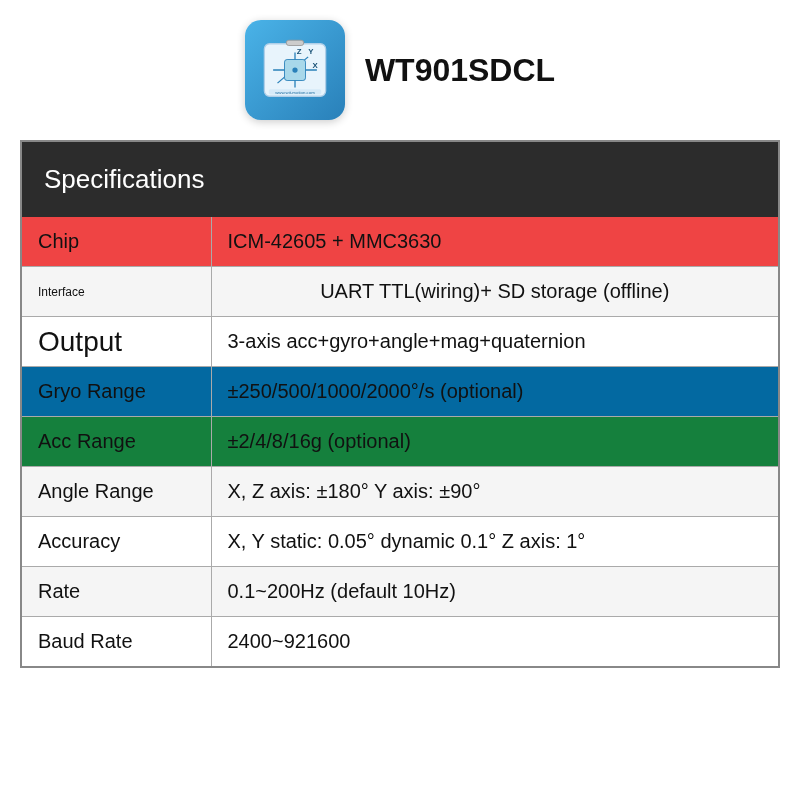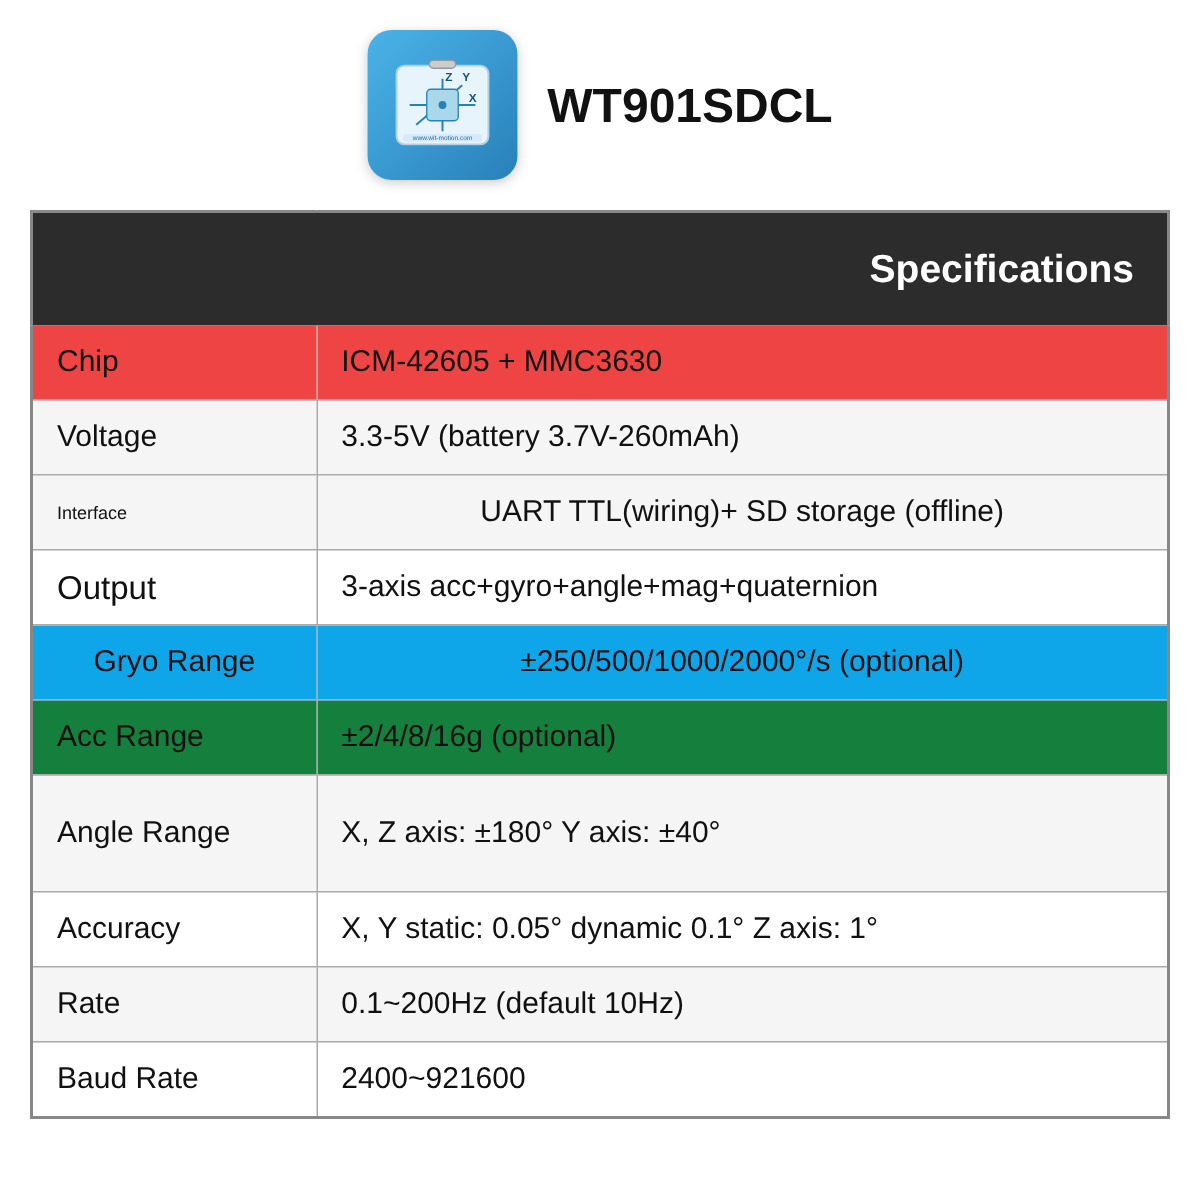--- a/index.html
+++ b/index.html
@@ -113,7 +113,7 @@
 <table class="specs-table" style="width:100%; border-collapse:collapse; border: 2px solid #888;">
   <thead>
     <tr>
-      <th colspan="2" class="specs-header" style="background-color:#2c2c2c; color:white; text-align:right; font-size:26px; font-weight:bold; padding:22px;">Specifications</th>
+      <th colspan="2" class="specs-header" style="background-color:#2c2c2c; color:white; text-align:left; font-size:26px; font-weight:normal; padding:22px;">Specifications</th>
     </tr>
   </thead>
   <tbody id="specs-tbody">

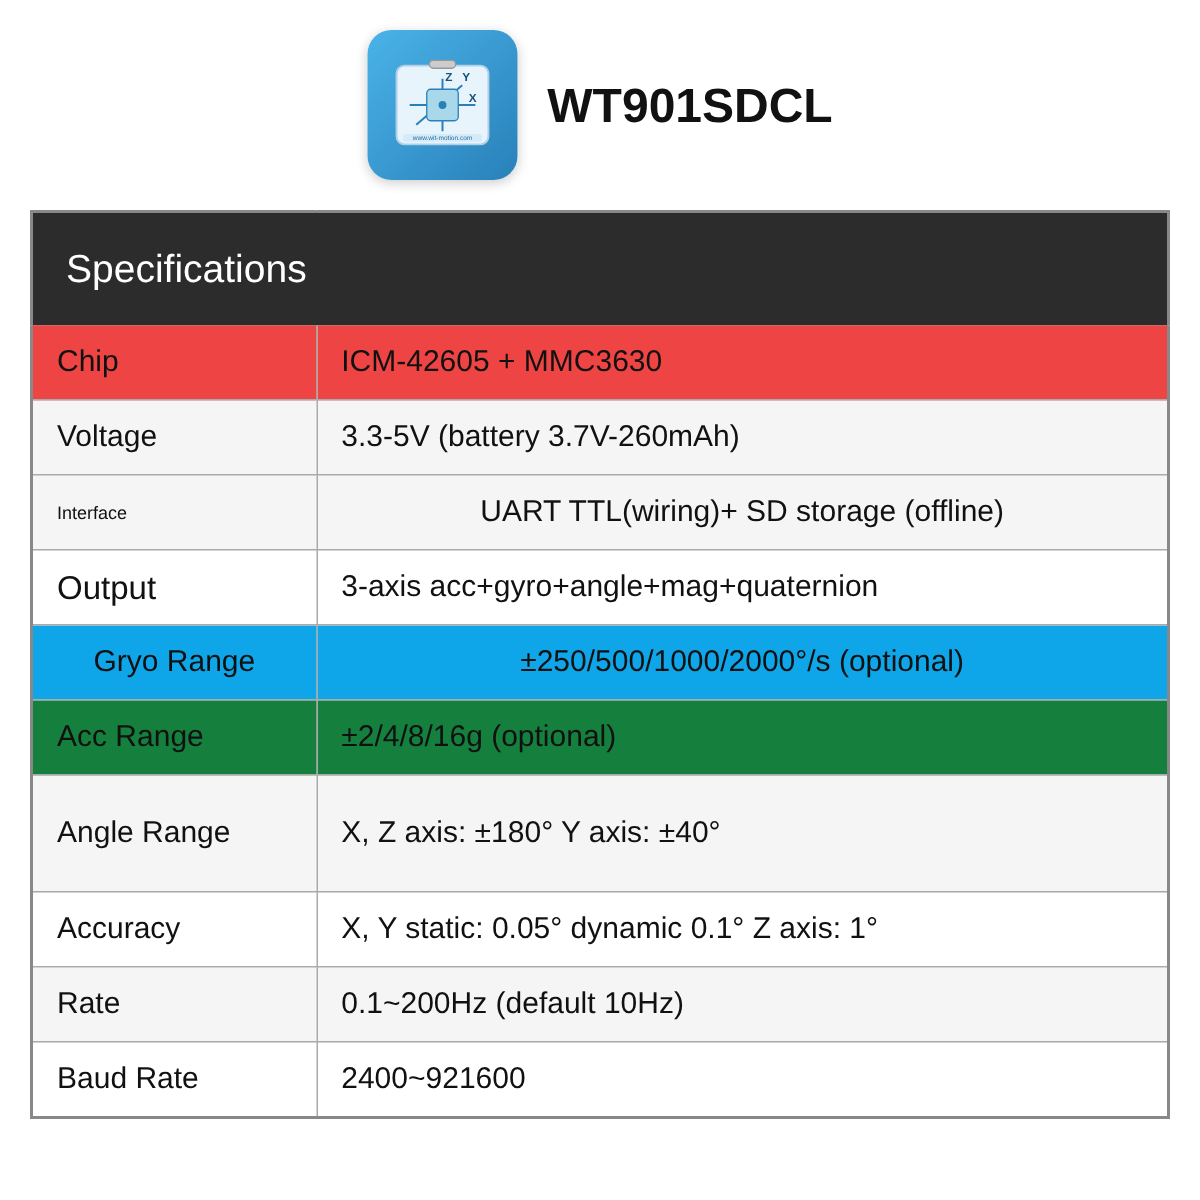--- a/index.html
+++ b/index.html
@@ -122,10 +122,6 @@
         <td style="padding: 13px 16px; font-size: 20px; color: rgb(17, 17, 17); border-bottom: 1px solid rgb(170, 170, 170); vertical-align: middle;">ICM-42605 + MMC3630</td>
       </tr>
       <tr style="background-color: rgb(245, 245, 245);">
-        <td style="width: 190px; min-width: 190px; padding: 13px 16px; font-size: 20px; color: rgb(17, 17, 17); border-right: 1px solid rgb(170, 170, 170); border-bottom: 1px solid rgb(170, 170, 170); vertical-align: middle;">Voltage</td>
-        <td style="padding: 13px 16px; font-size: 20px; color: rgb(17, 17, 17); border-bottom: 1px solid rgb(170, 170, 170); vertical-align: middle;">3.3-5V (battery 3.7V-260mAh)</td>
-      </tr>
-      <tr style="background-color: rgb(245, 245, 245);">
         <td style="width: 190px; min-width: 190px; padding: 13px 16px; font-size: 12px; color: rgb(17, 17, 17); border-right: 1px solid rgb(170, 170, 170); border-bottom: 1px solid rgb(170, 170, 170); vertical-align: middle;">Interface</td>
         <td style="padding: 13px 16px; font-size: 20px; color: rgb(17, 17, 17); border-bottom: 1px solid rgb(170, 170, 170); vertical-align: middle; text-align: center;">UART TTL(wiring)+ SD storage (offline)</td>
       </tr>

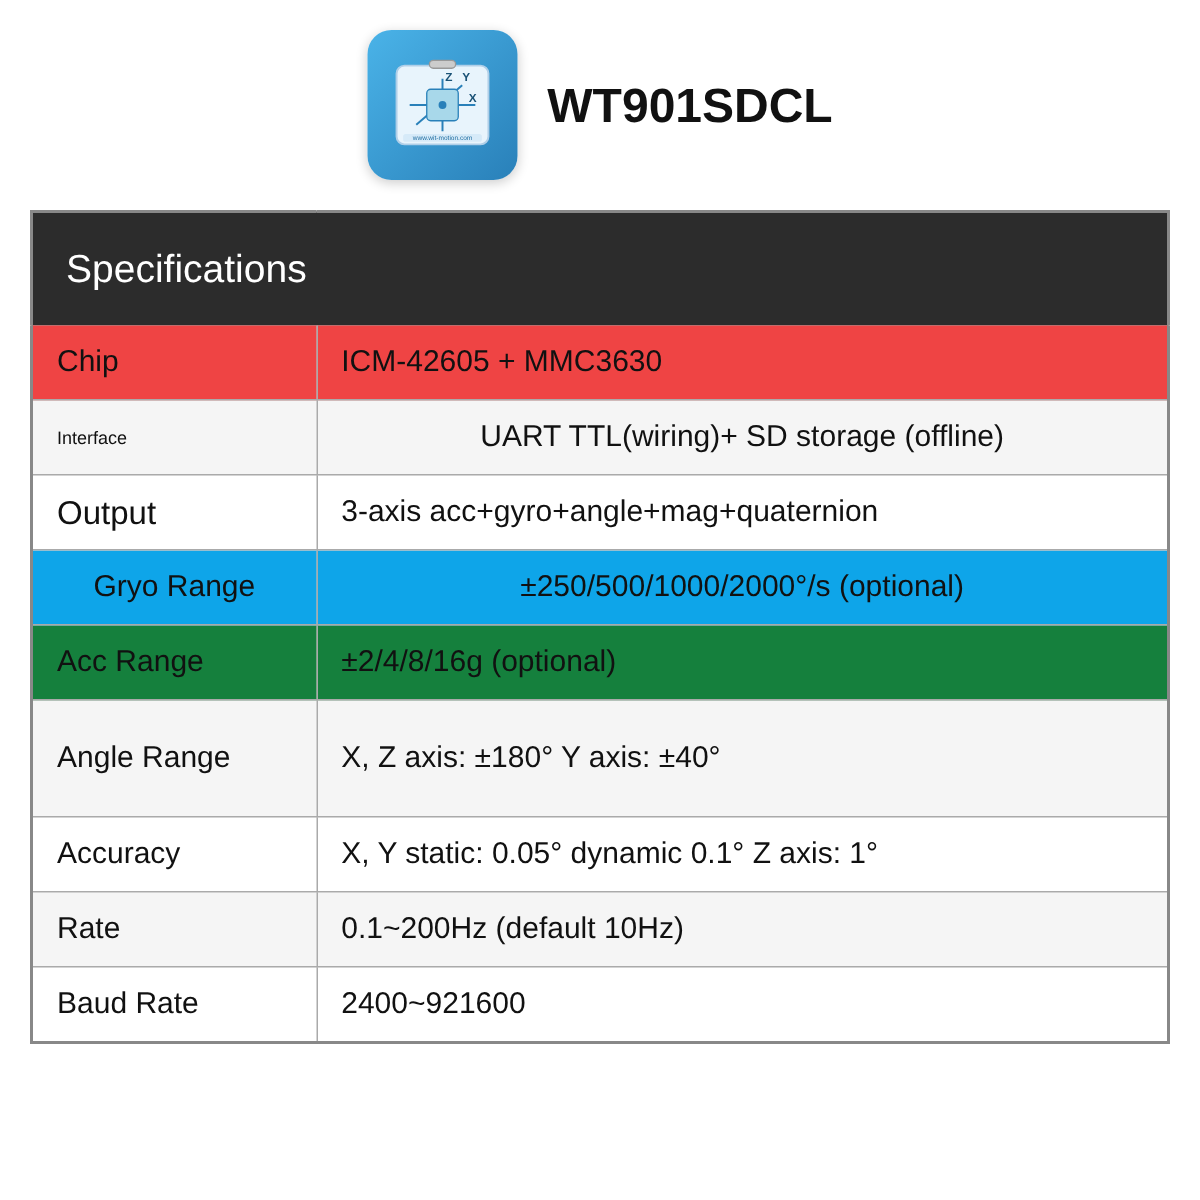--- a/index.html
+++ b/index.html
@@ -126,7 +126,7 @@
         <td style="padding: 13px 16px; font-size: 20px; color: rgb(17, 17, 17); border-bottom: 1px solid rgb(170, 170, 170); vertical-align: middle; text-align: center;">UART TTL(wiring)+ SD storage (offline)</td>
       </tr>
       <tr style="background-color: rgb(255, 255, 255);">
-        <td style="width: 190px; min-width: 190px; padding: 7px 16px; font-size: 22px; color: rgb(17, 17, 17); border-right: 1px solid rgb(170, 170, 170); border-bottom: 1px solid rgb(170, 170, 170); vertical-align: middle;">Output</td>
+        <td style="width: 190px; min-width: 190px; padding: 7px 16px; font-size: 28px; color: rgb(17, 17, 17); border-right: 1px solid rgb(170, 170, 170); border-bottom: 1px solid rgb(170, 170, 170); vertical-align: middle;">Output</td>
         <td style="padding: 13px 16px; font-size: 20px; color: rgb(17, 17, 17); border-bottom: 1px solid rgb(170, 170, 170); vertical-align: middle;">3-axis acc+gyro+angle+mag+quaternion</td>
       </tr>
       <tr style="background-color: #0ea5e9; text-align: center;">

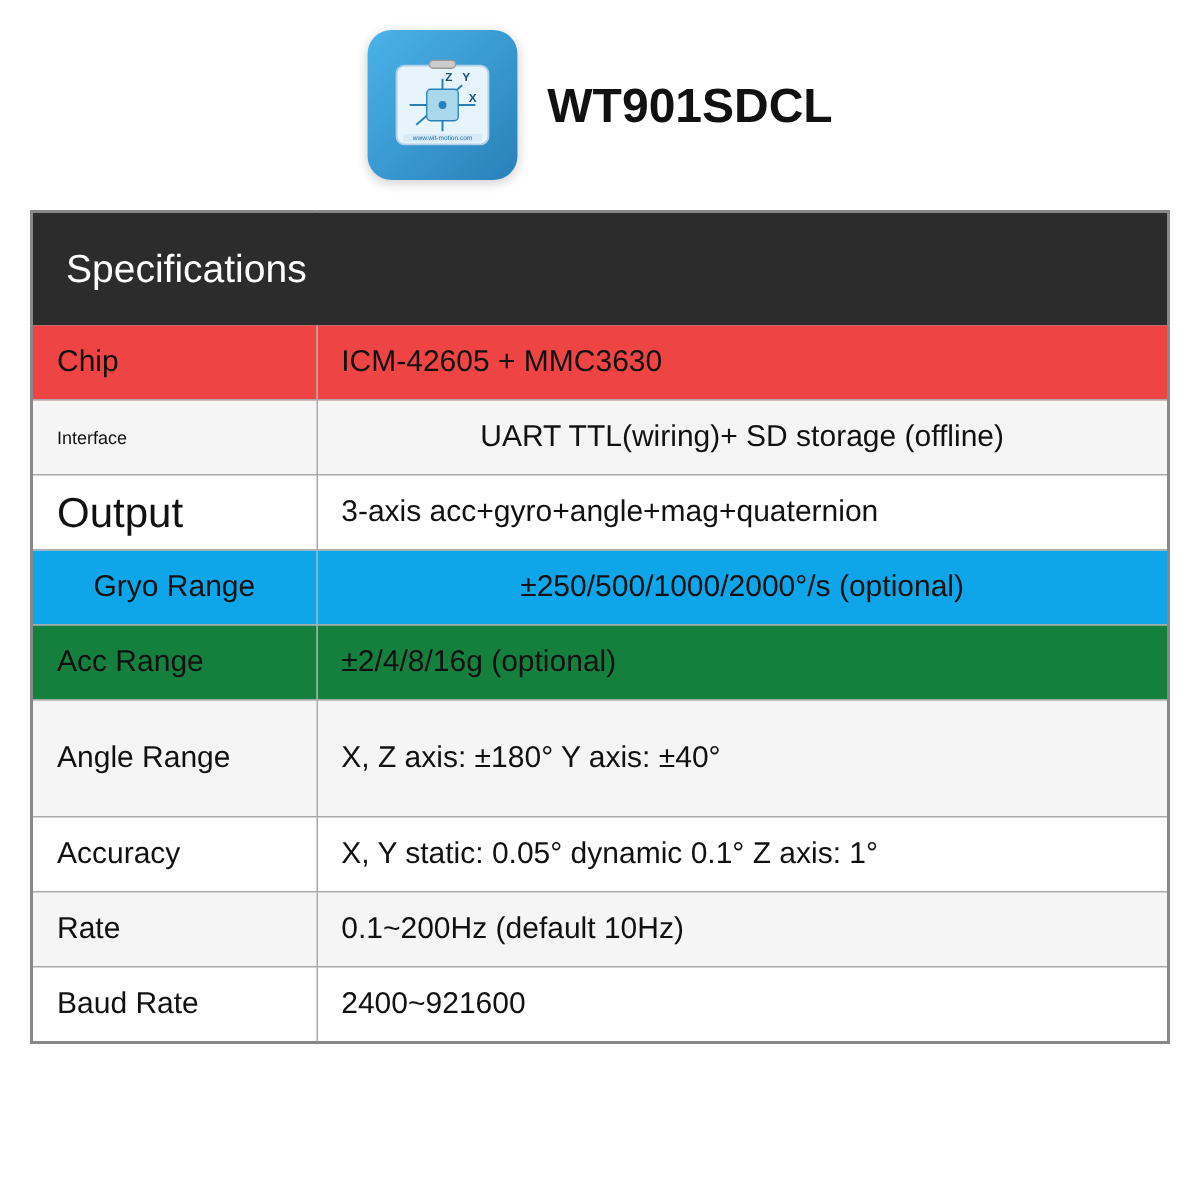--- a/index.html
+++ b/index.html
@@ -129,7 +129,7 @@
         <td style="width: 190px; min-width: 190px; padding: 7px 16px; font-size: 28px; color: rgb(17, 17, 17); border-right: 1px solid rgb(170, 170, 170); border-bottom: 1px solid rgb(170, 170, 170); vertical-align: middle;">Output</td>
         <td style="padding: 13px 16px; font-size: 20px; color: rgb(17, 17, 17); border-bottom: 1px solid rgb(170, 170, 170); vertical-align: middle;">3-axis acc+gyro+angle+mag+quaternion</td>
       </tr>
-      <tr style="background-color: #0ea5e9; text-align: center;">
+      <tr style="background-color: #0369a1;">
         <td style="width: 190px; min-width: 190px; padding: 13px 16px; font-size: 20px; color: rgb(17, 17, 17); border-right: 1px solid rgb(170, 170, 170); border-bottom: 1px solid rgb(170, 170, 170); vertical-align: middle;">Gryo Range</td>
         <td style="padding: 13px 16px; font-size: 20px; color: rgb(17, 17, 17); border-bottom: 1px solid rgb(170, 170, 170); vertical-align: middle;">±250/500/1000/2000°/s (optional)</td>
       </tr>

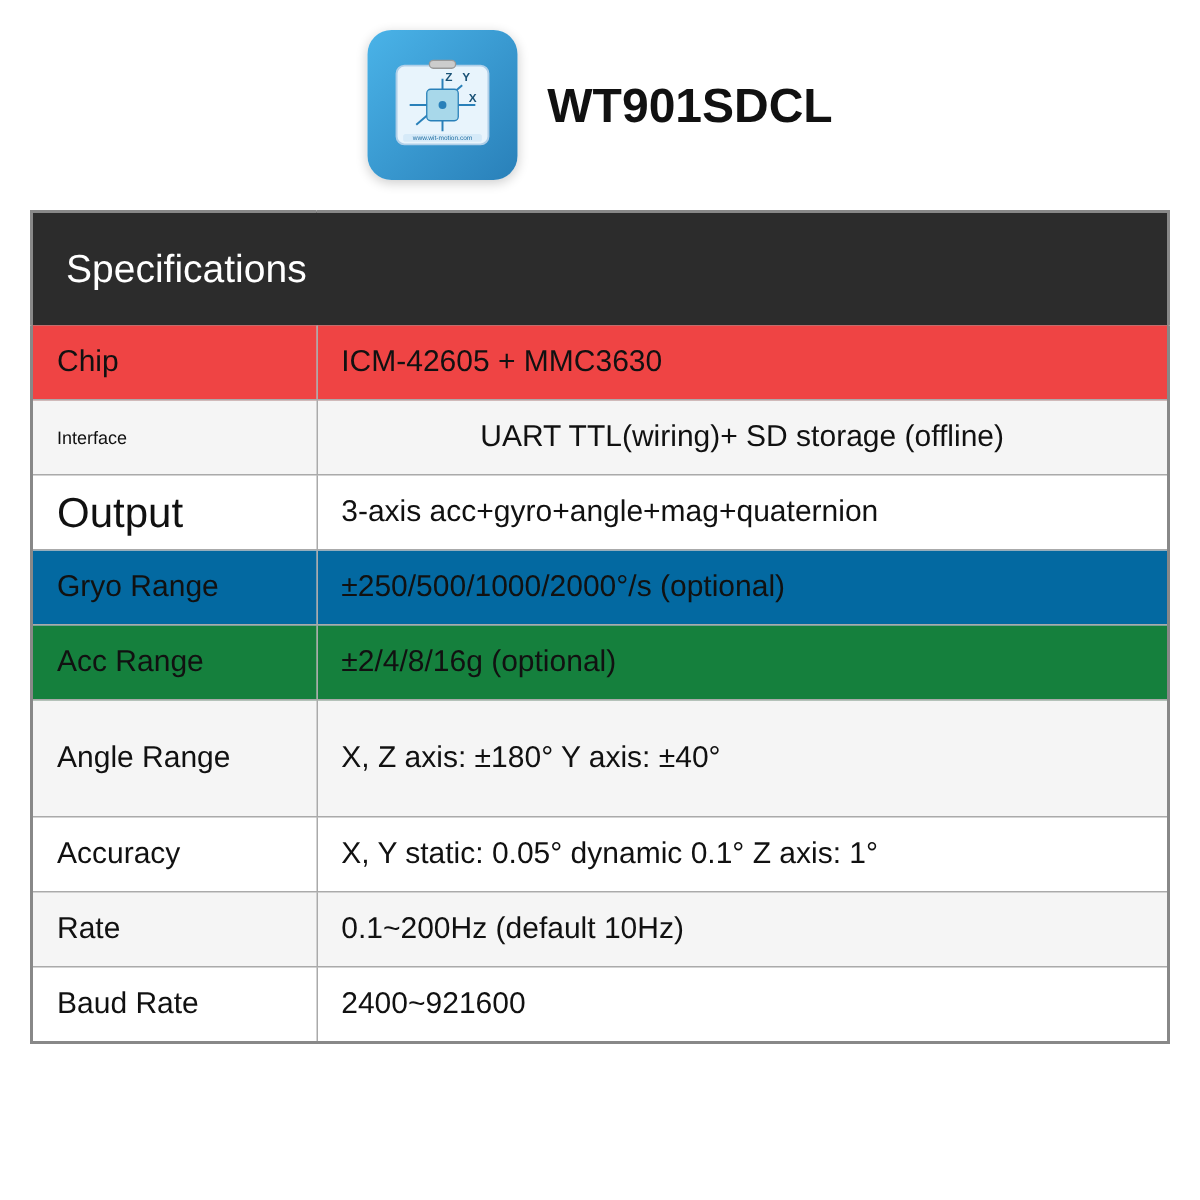--- a/index.html
+++ b/index.html
@@ -138,7 +138,7 @@
         <td style="padding: 13px 16px; font-size: 20px; color: rgb(17, 17, 17); border-bottom: 1px solid rgb(170, 170, 170); vertical-align: middle;">±2/4/8/16g (optional)</td>
       </tr>
       <tr style="background-color: rgb(245, 245, 245);">
-        <td style="width: 190px; min-width: 190px; padding: 27px 16px; font-size: 20px; color: rgb(17, 17, 17); border-right: 1px solid rgb(170, 170, 170); border-bottom: 1px solid rgb(170, 170, 170); vertical-align: middle;">Angle Range</td>
+        <td style="width: 190px; min-width: 190px; padding: 13px 16px; font-size: 20px; color: rgb(17, 17, 17); border-right: 1px solid rgb(170, 170, 170); border-bottom: 1px solid rgb(170, 170, 170); vertical-align: middle;">Angle Range</td>
         <td style="padding: 13px 16px; font-size: 20px; color: rgb(17, 17, 17); border-bottom: 1px solid rgb(170, 170, 170); vertical-align: middle;">X, Z axis: ±180° Y axis: ±40°</td>
       </tr>
       <tr style="background-color: rgb(255, 255, 255);">

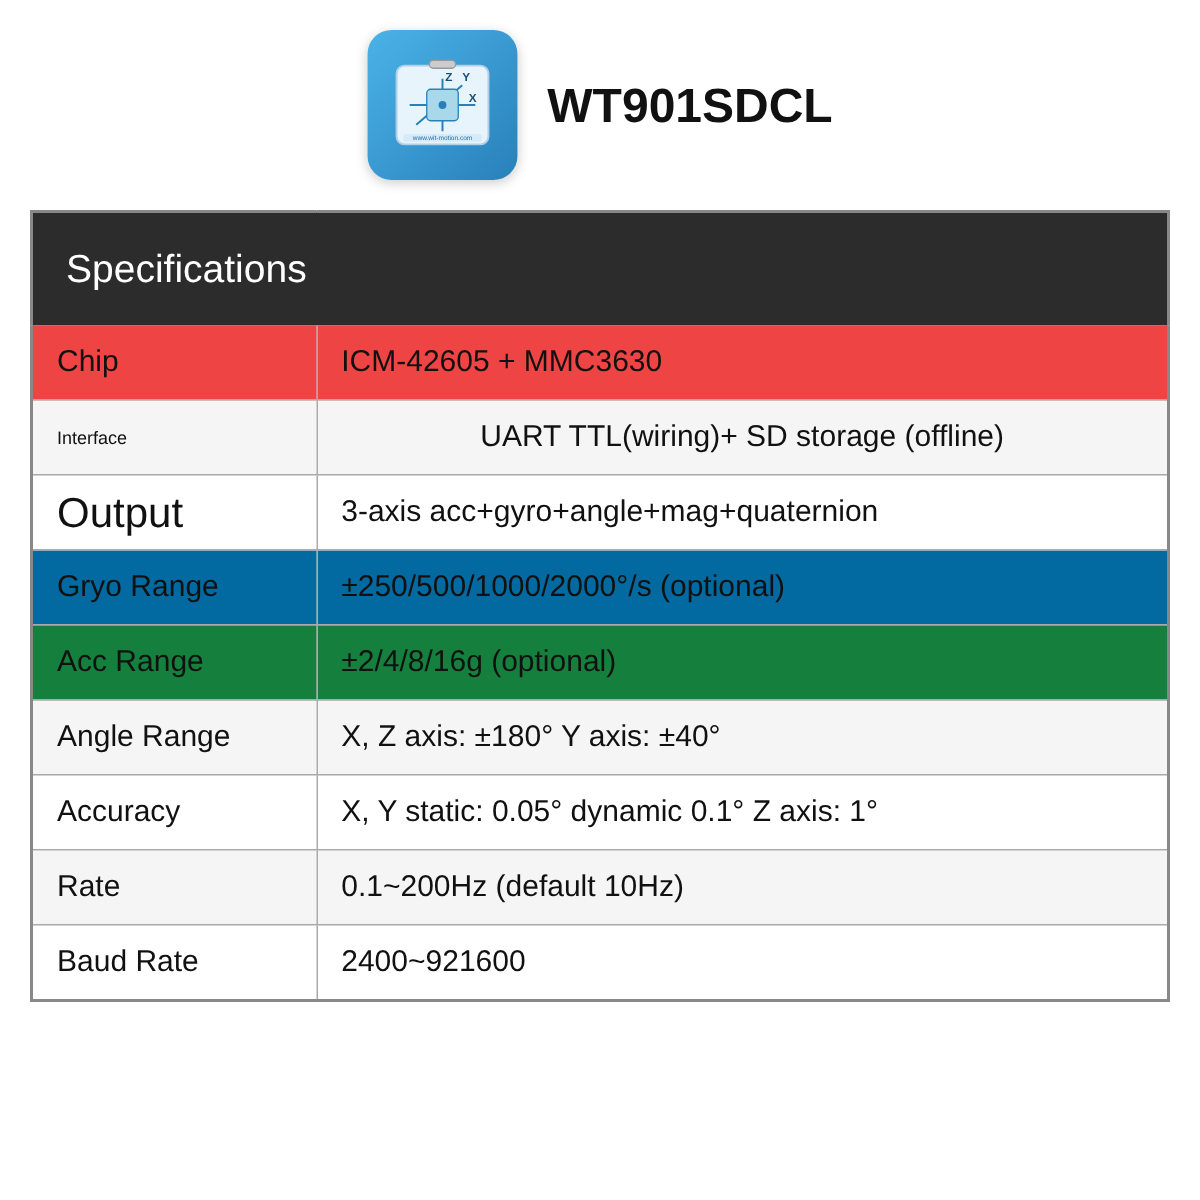--- a/index.html
+++ b/index.html
@@ -139,7 +139,7 @@
       </tr>
       <tr style="background-color: rgb(245, 245, 245);">
         <td style="width: 190px; min-width: 190px; padding: 13px 16px; font-size: 20px; color: rgb(17, 17, 17); border-right: 1px solid rgb(170, 170, 170); border-bottom: 1px solid rgb(170, 170, 170); vertical-align: middle;">Angle Range</td>
-        <td style="padding: 13px 16px; font-size: 20px; color: rgb(17, 17, 17); border-bottom: 1px solid rgb(170, 170, 170); vertical-align: middle;">X, Z axis: ±180° Y axis: ±40°</td>
+        <td style="padding: 13px 16px; font-size: 20px; color: rgb(17, 17, 17); border-bottom: 1px solid rgb(170, 170, 170); vertical-align: middle;">X, Z axis: ±180° Y axis: ±90°</td>
       </tr>
       <tr style="background-color: rgb(255, 255, 255);">
         <td style="width: 190px; min-width: 190px; padding: 13px 16px; font-size: 20px; color: rgb(17, 17, 17); border-right: 1px solid rgb(170, 170, 170); border-bottom: 1px solid rgb(170, 170, 170); vertical-align: middle;">Accuracy</td>

